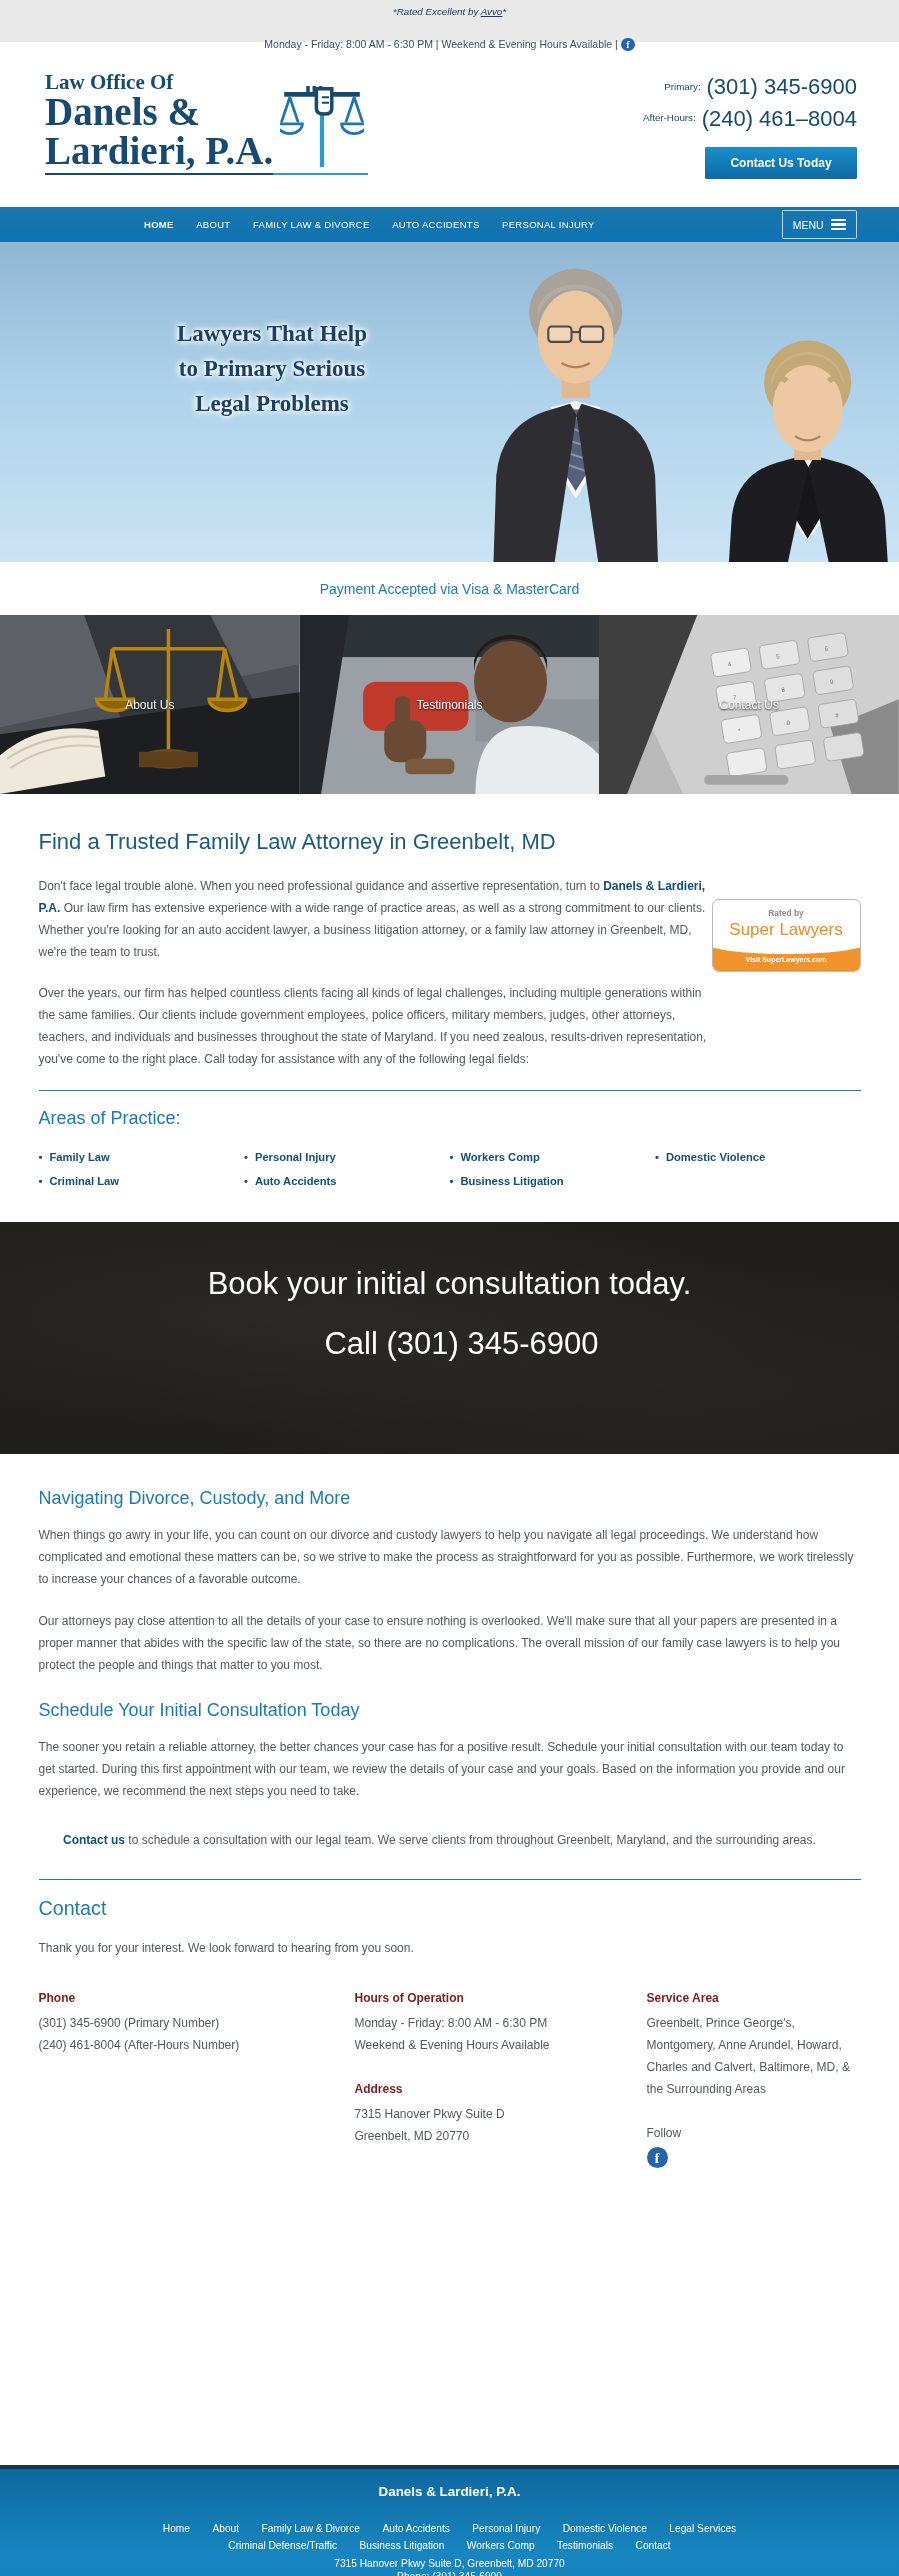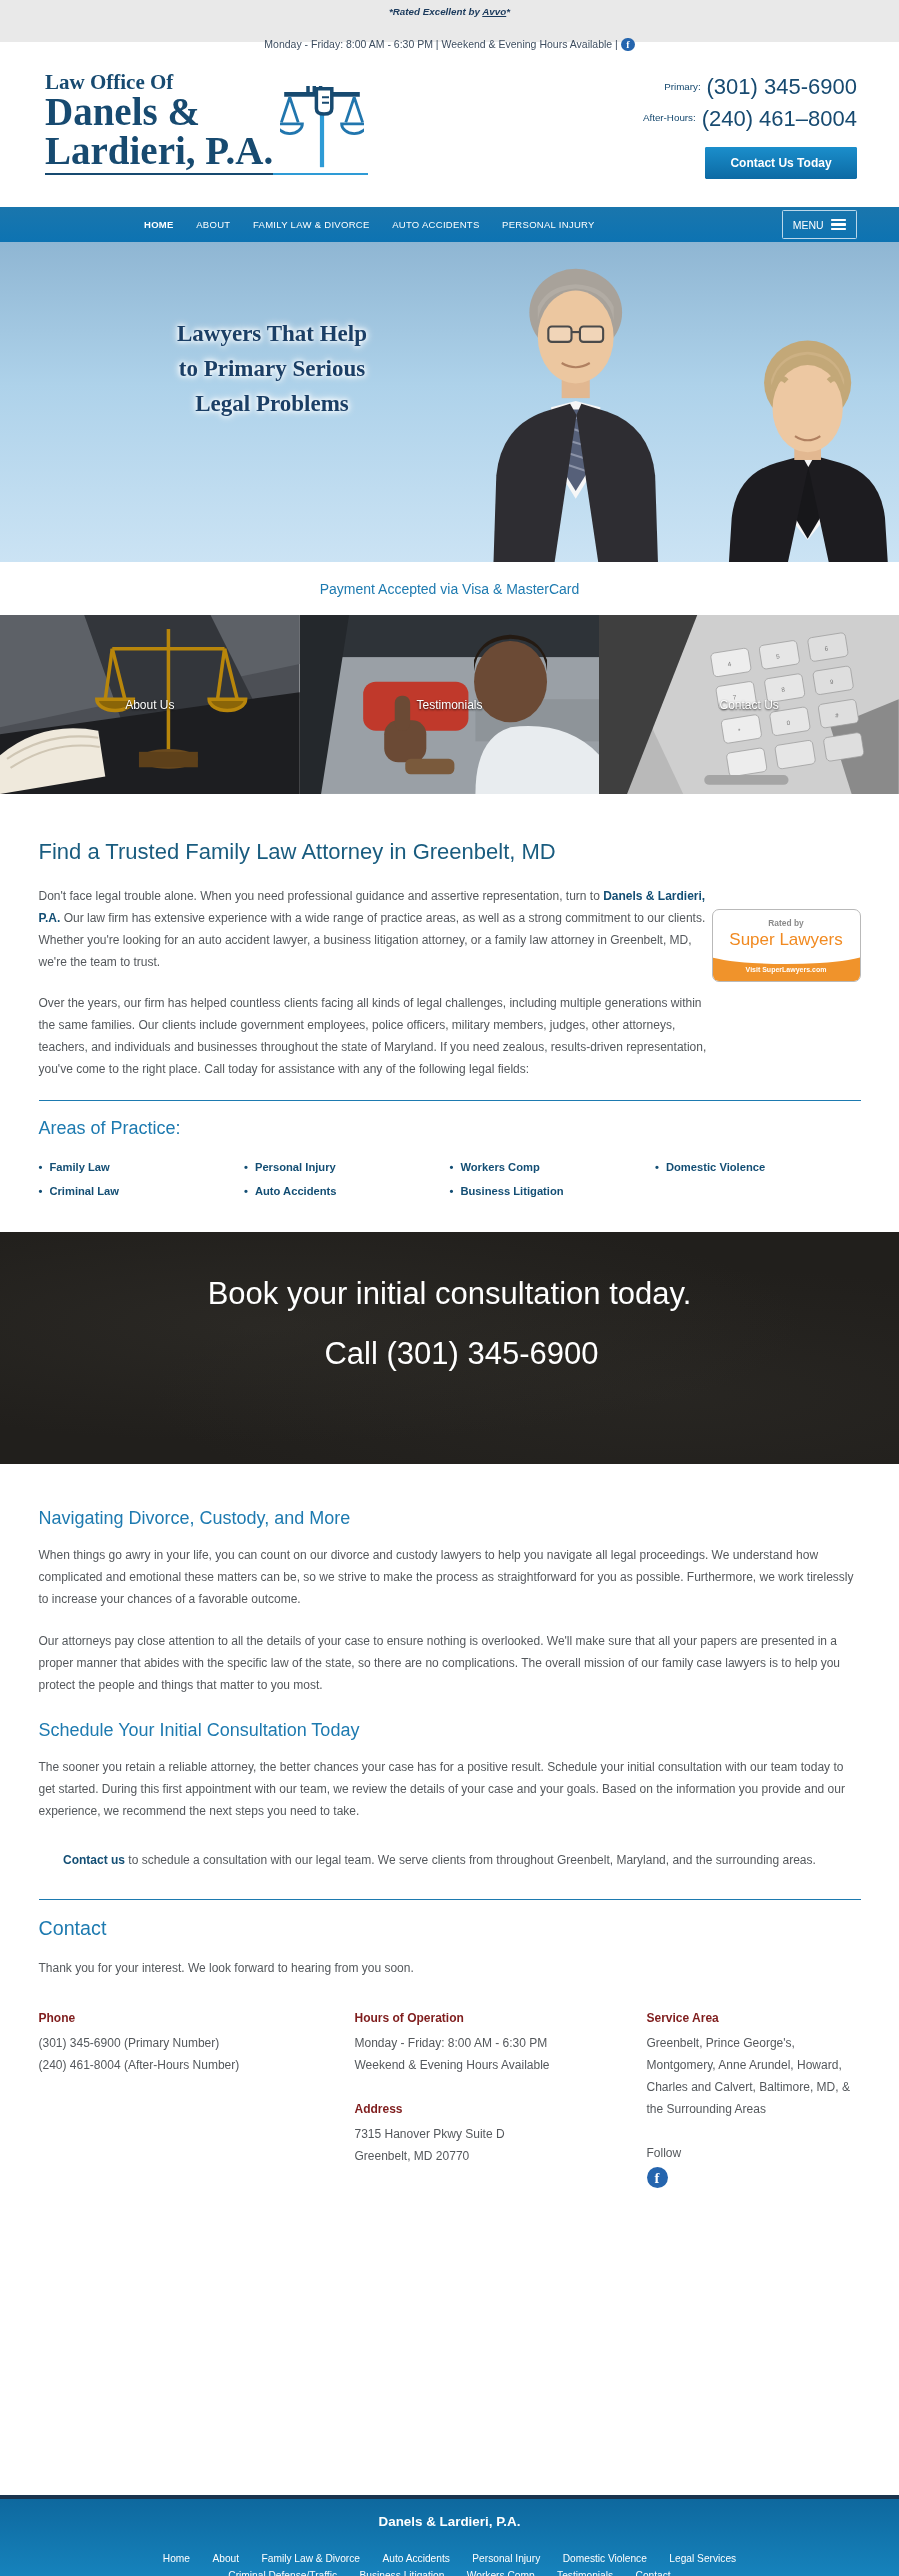--- a/index.html
+++ b/index.html
@@ -8,7 +8,7 @@
 
   
   .topbar { height:42px; background:#e9e9e9; text-align:center; padding-top:5.6px; }
-  .topbar-rated { font-size:9.8px; font-weight:bold; font-style:italic; color:#1b3a5c; }
+  .topbar-rated { font-size:9.8px; font-weight:normal; font-style:italic; color:#1b3a5c; }
   .topbar-rated a { text-decoration:underline; }
   .topbar-hours { margin-top:21px; font-size:10.5px; color:#3d4d5f; display:flex; justify-content:center; align-items:center; gap:3.5px; }
   .fb-icon { display:inline-flex; width:13.4px; height:13.4px; border-radius:50%; background:#2565ae; color:#fff;

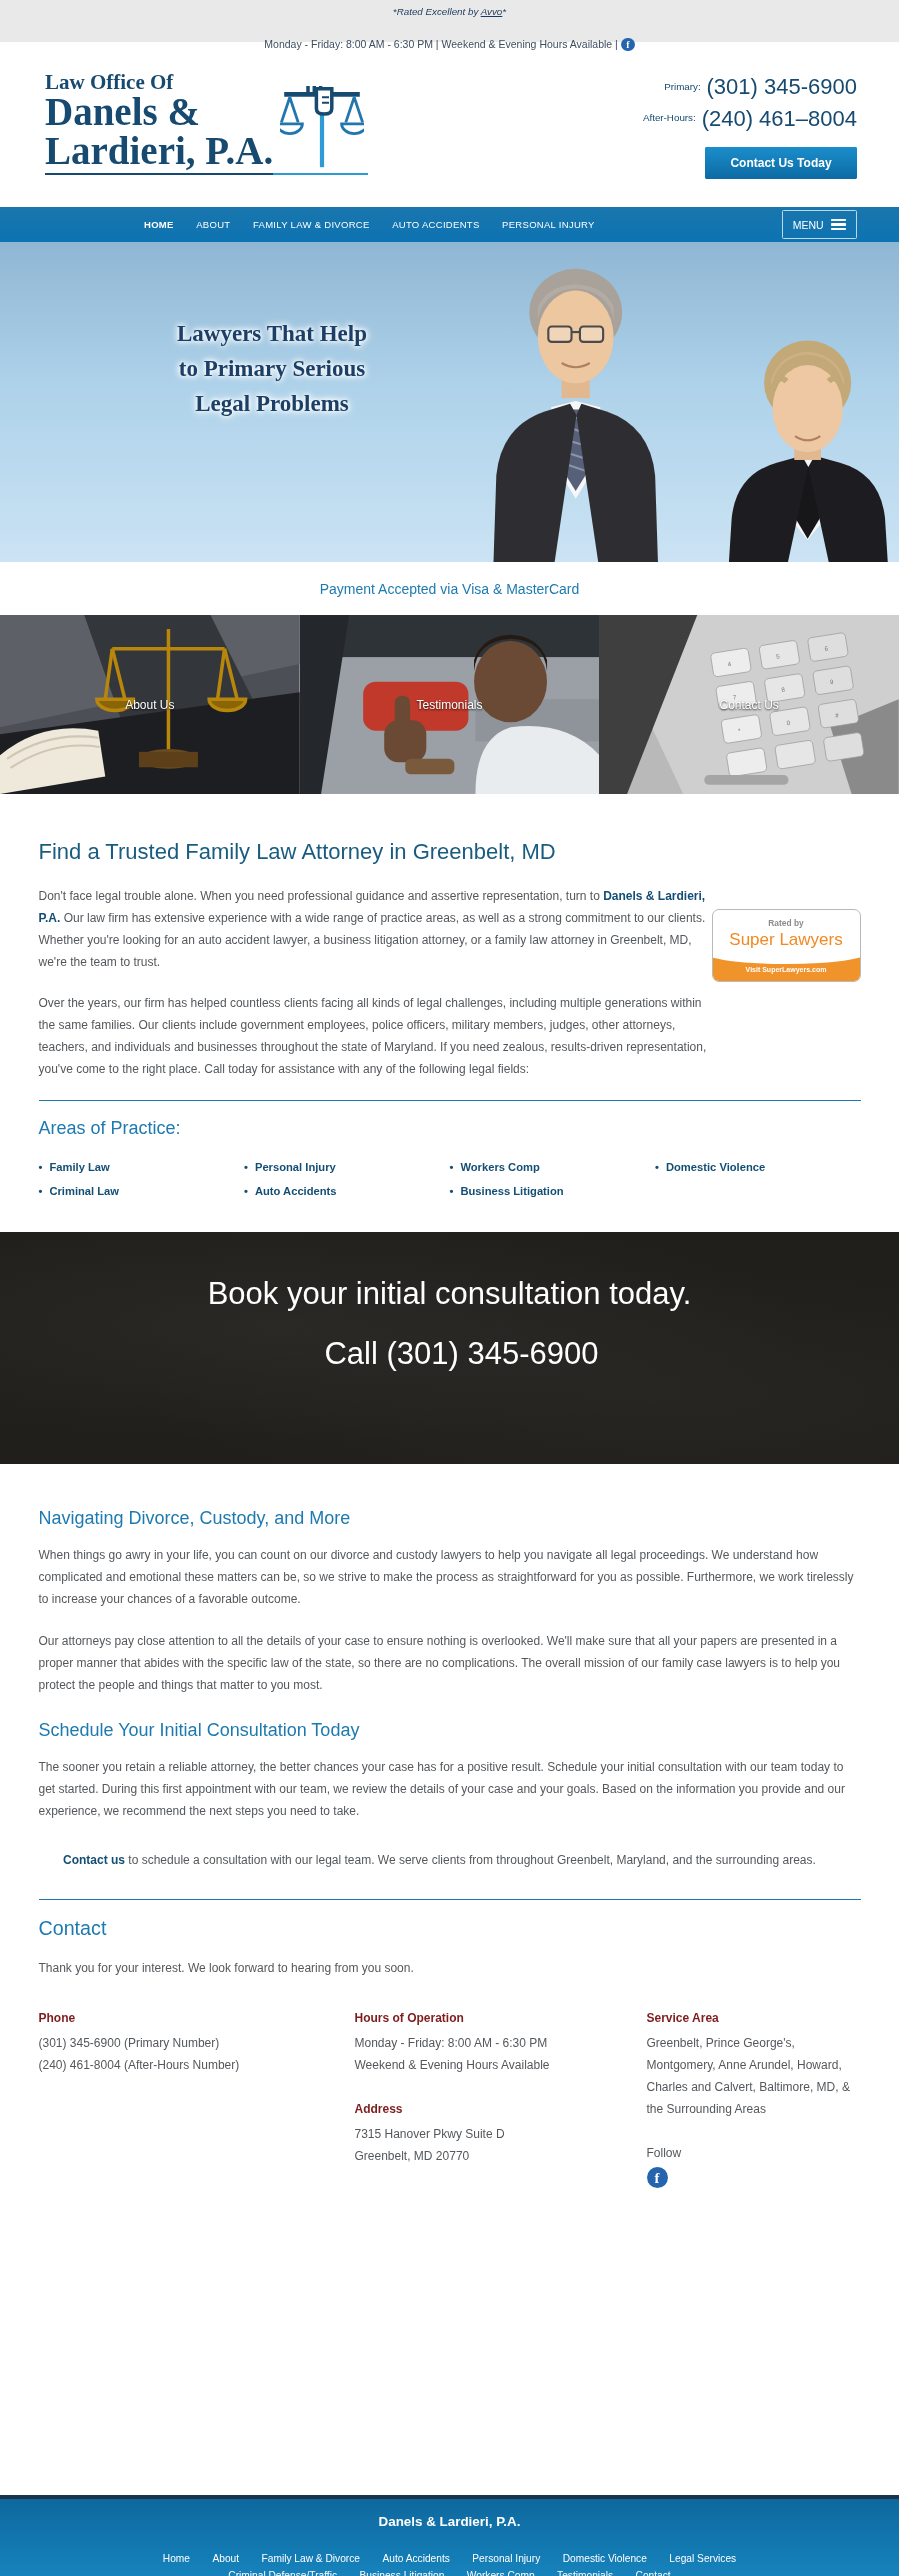--- a/index.html
+++ b/index.html
@@ -55,7 +55,7 @@
                 color:#fff; font-size:12px; text-shadow:0 0.7px 2.1px rgba(0,0,0,.8); z-index:2; }
 
   
-  .container { width:822px; margin:10px auto; }
+  .container { width:822px; margin:0 auto; }
   .intro { position:relative; padding-top:35px; }
   h1 { font-size:22px; font-weight:400; color:#195c7f; margin-bottom:19.7px; }
   .h2 { font-size:18px; font-weight:400; color:#1d7ab0; margin-bottom:15.5px; }

